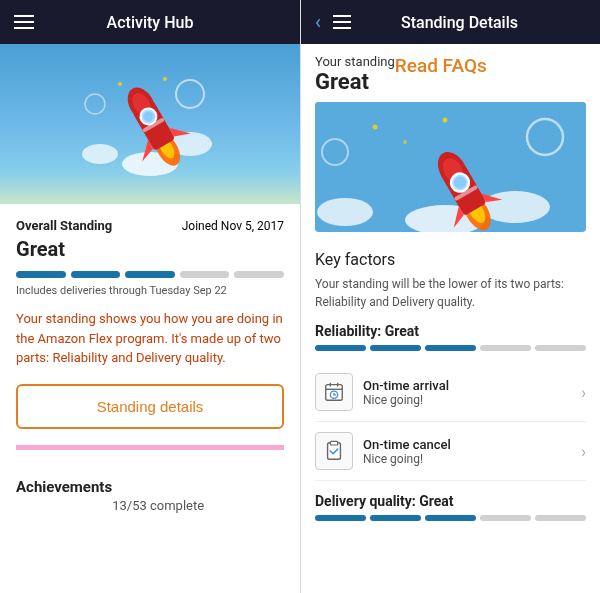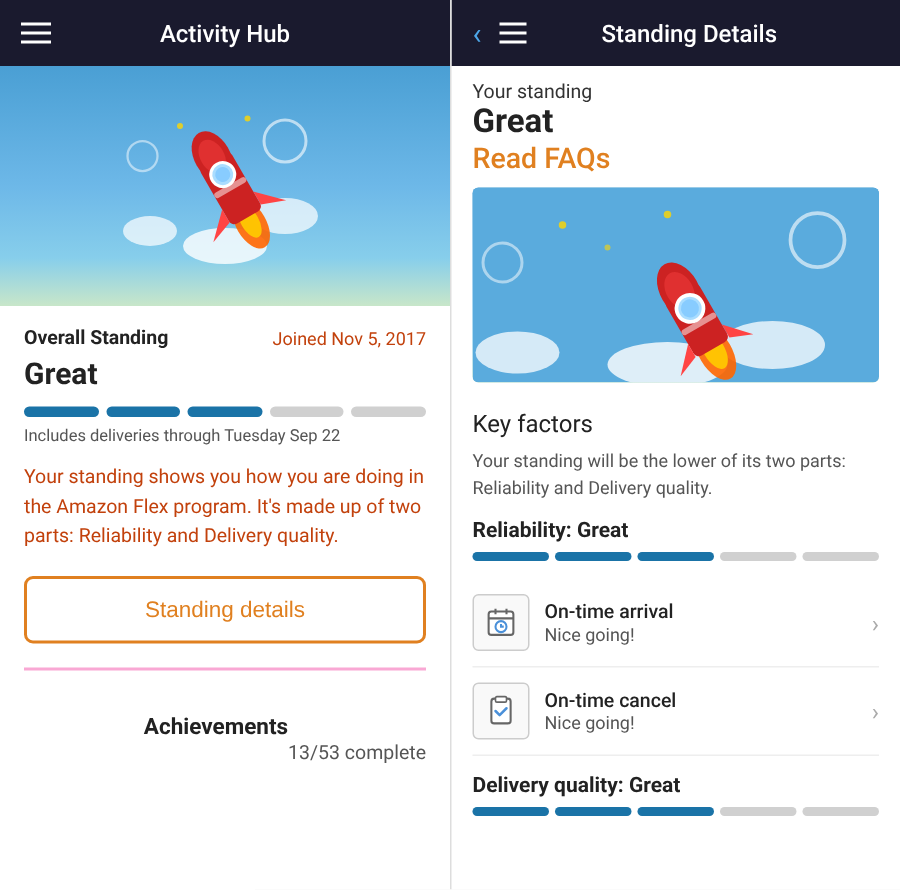--- a/index.html
+++ b/index.html
@@ -227,7 +227,6 @@
       padding: 10px 14px 0;
       display: flex;
       align-items: flex-start;
-      flex-direction: column;
     }
 
     .right-standing-left .your-standing-label {

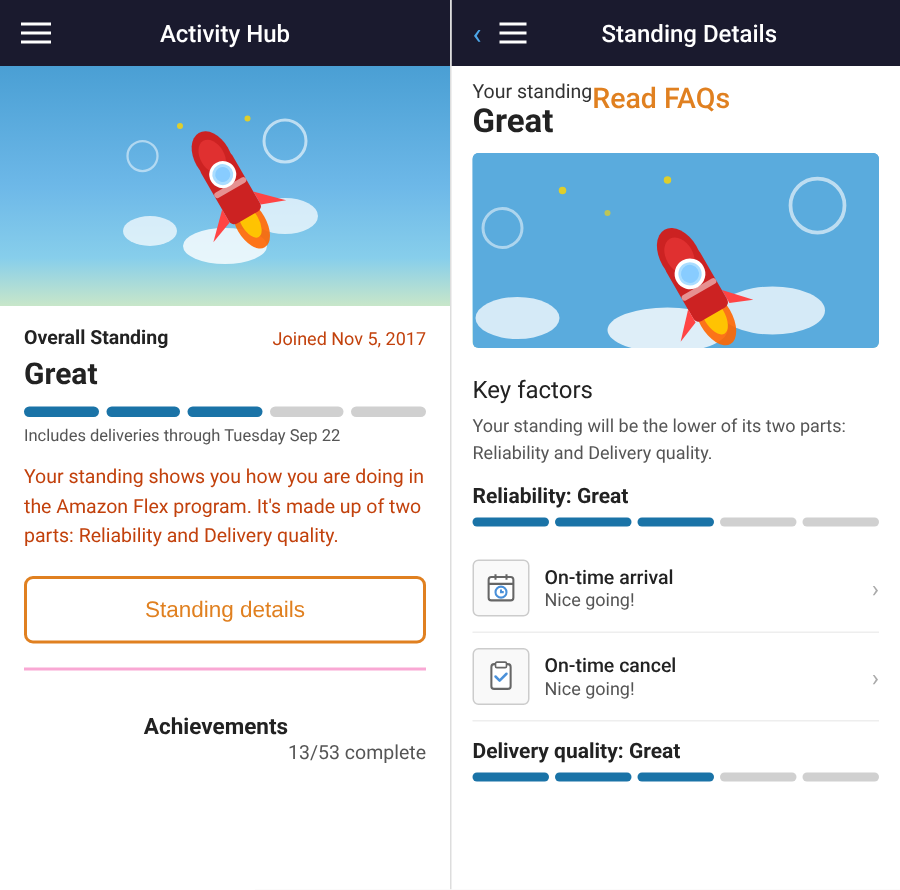--- a/index.html
+++ b/index.html
@@ -91,7 +91,7 @@
 
     .joined-text {
       font-size: 12px;
-      color: #c2410c;
+      color: #000000;
     }
 
     .standing-value {

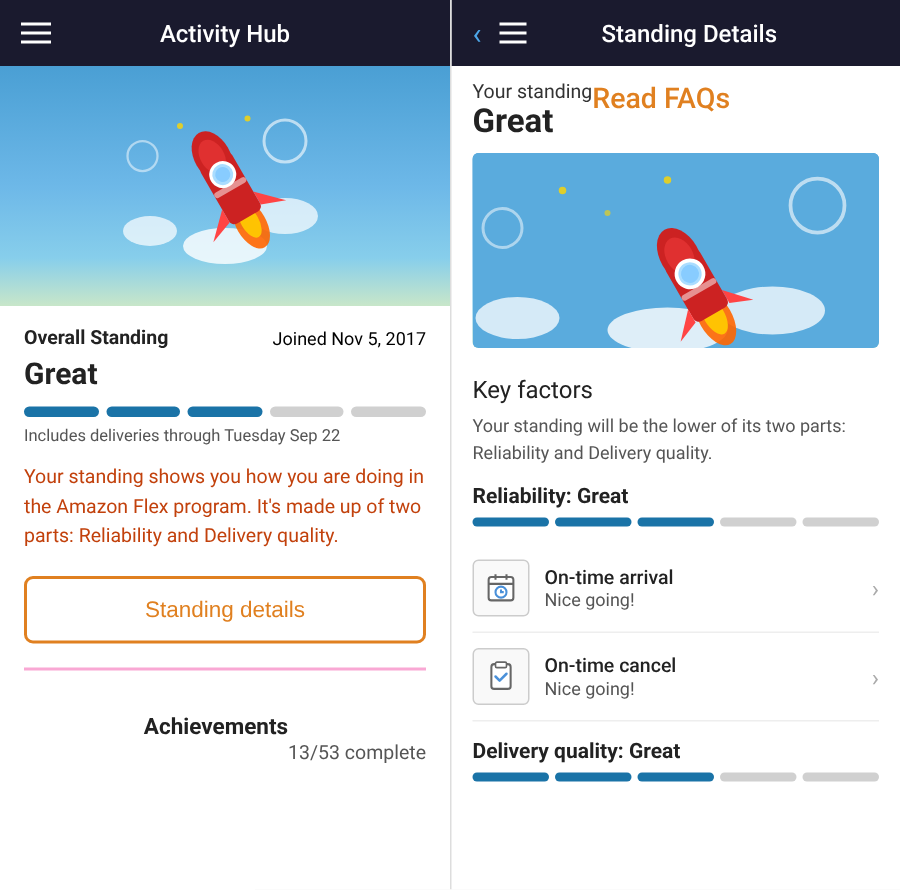--- a/index.html
+++ b/index.html
@@ -150,10 +150,10 @@
 
     .achievements-row {
       display: flex;
-      justify-content: flex-end;
+      justify-content: flex-start;
       align-items: center;
       padding-top: 12px;
-      border-top: 2px solid #f9a8d4;
+      border-top: 5px solid #f9a8d4;
     }
 
     .achievements-label {

